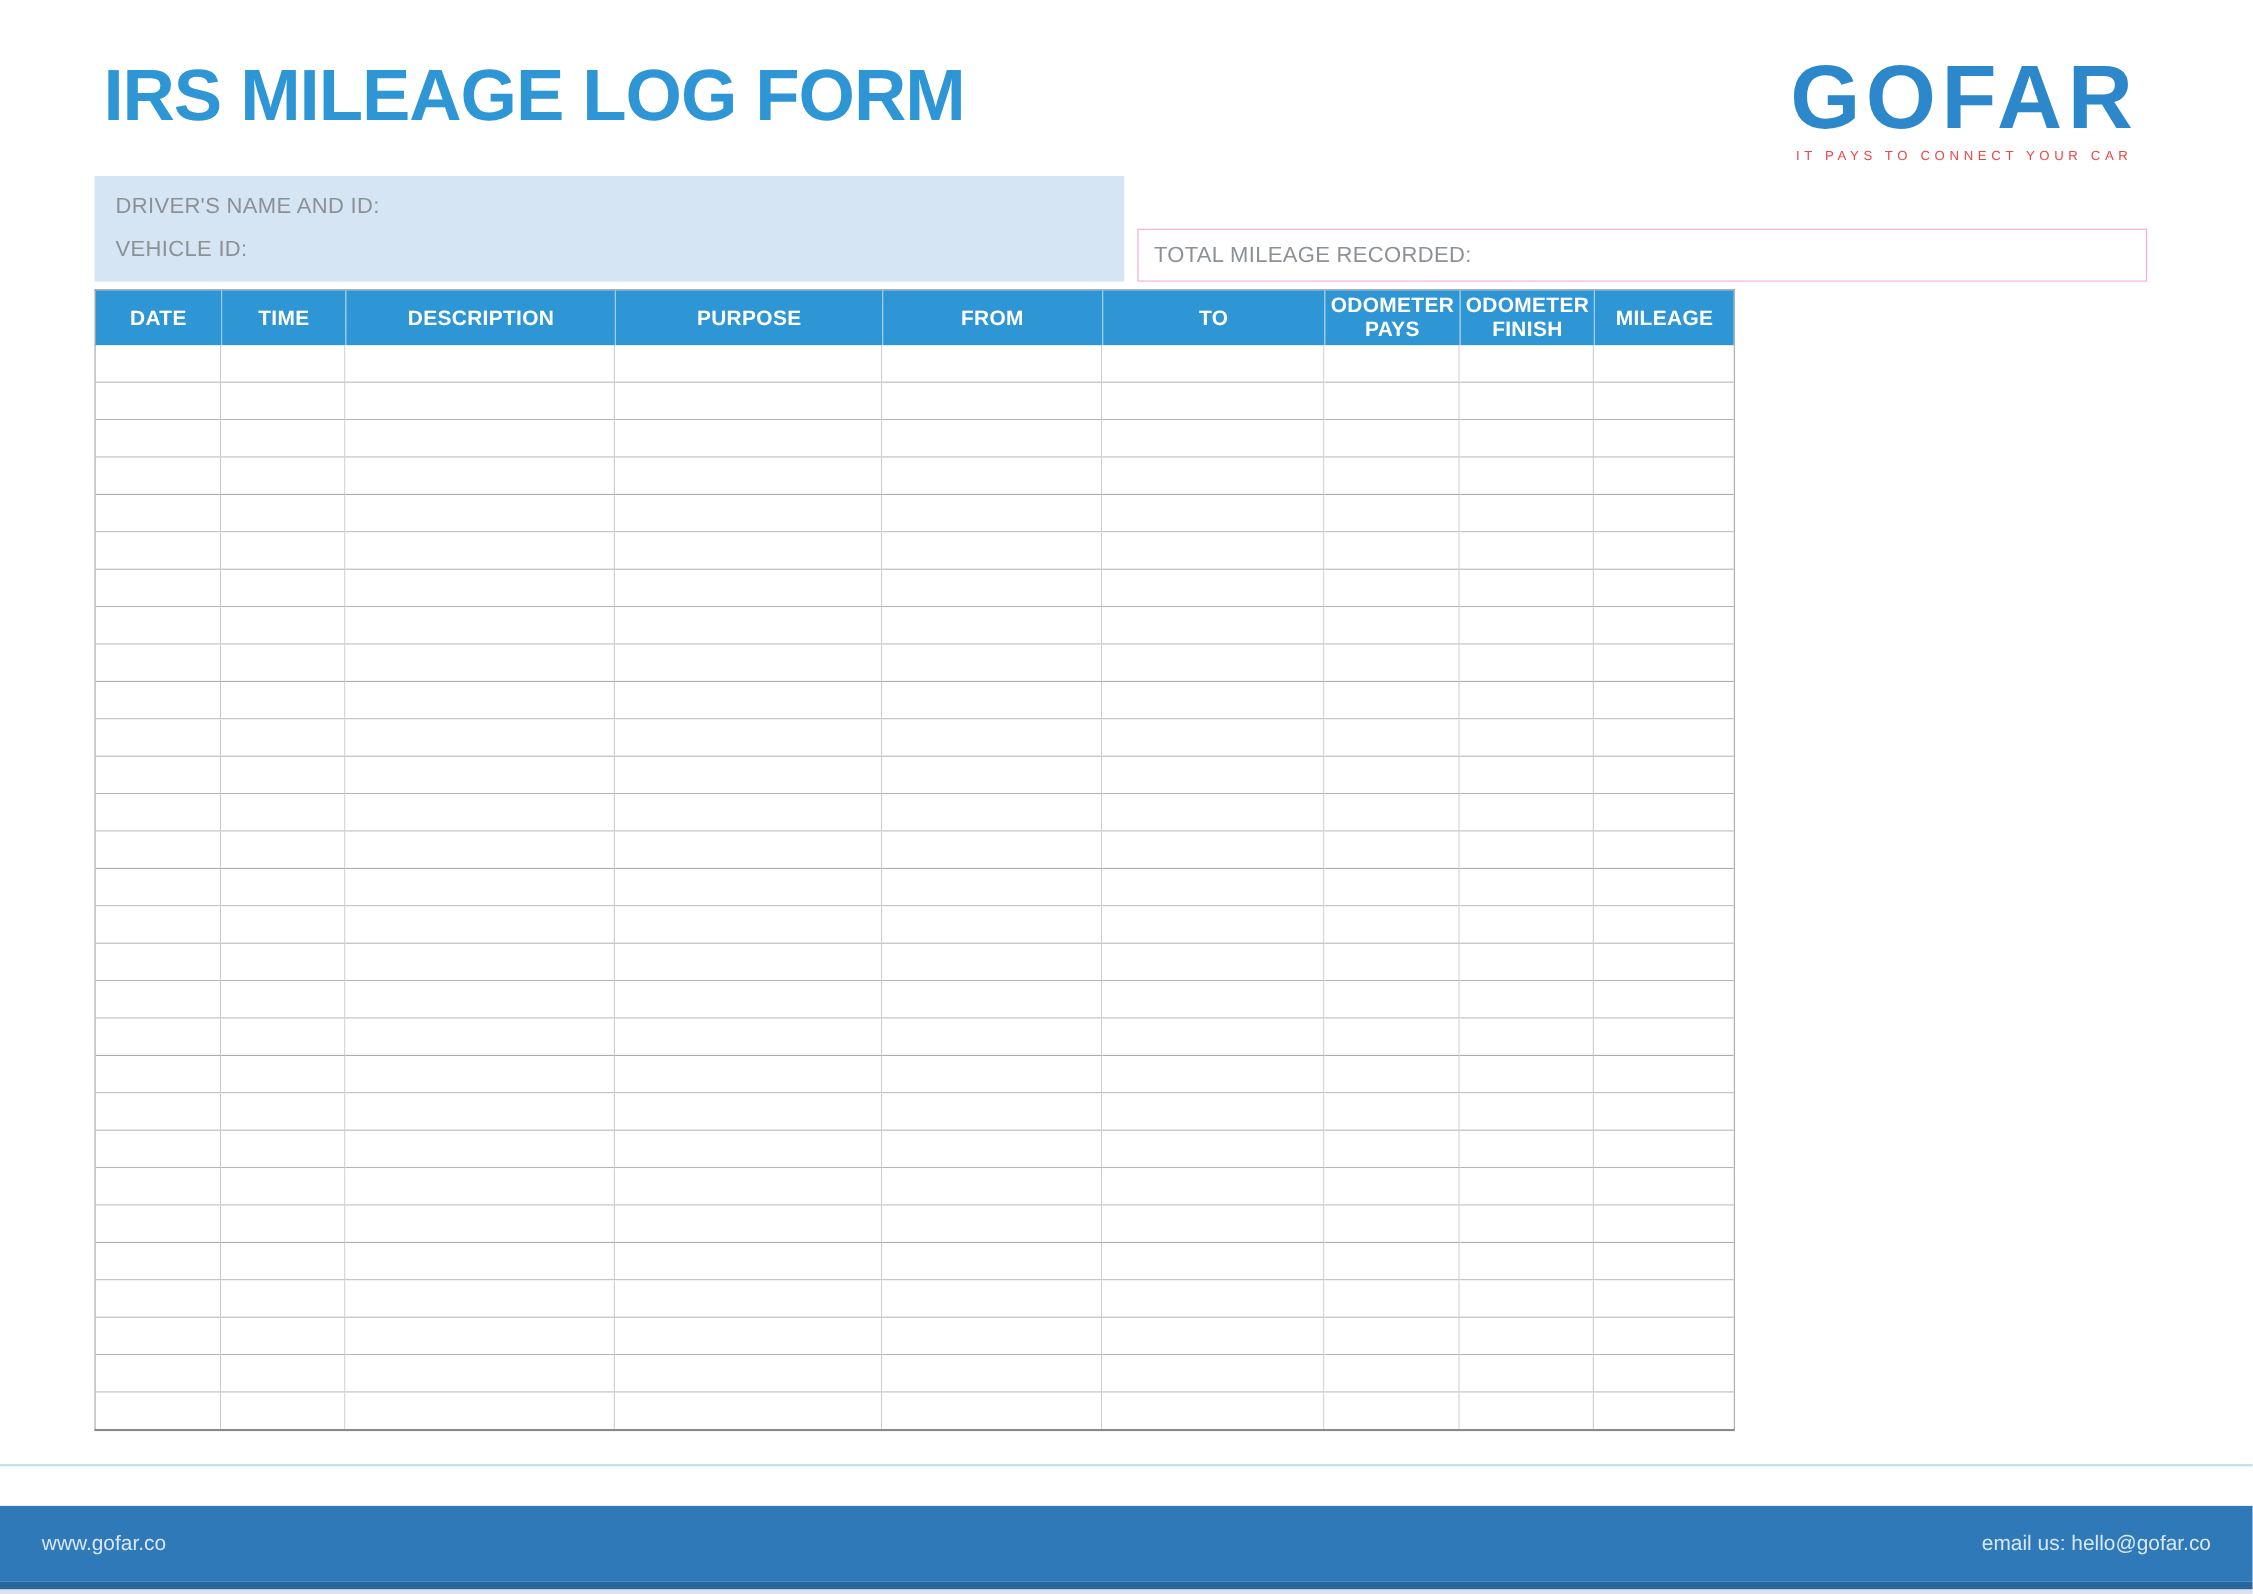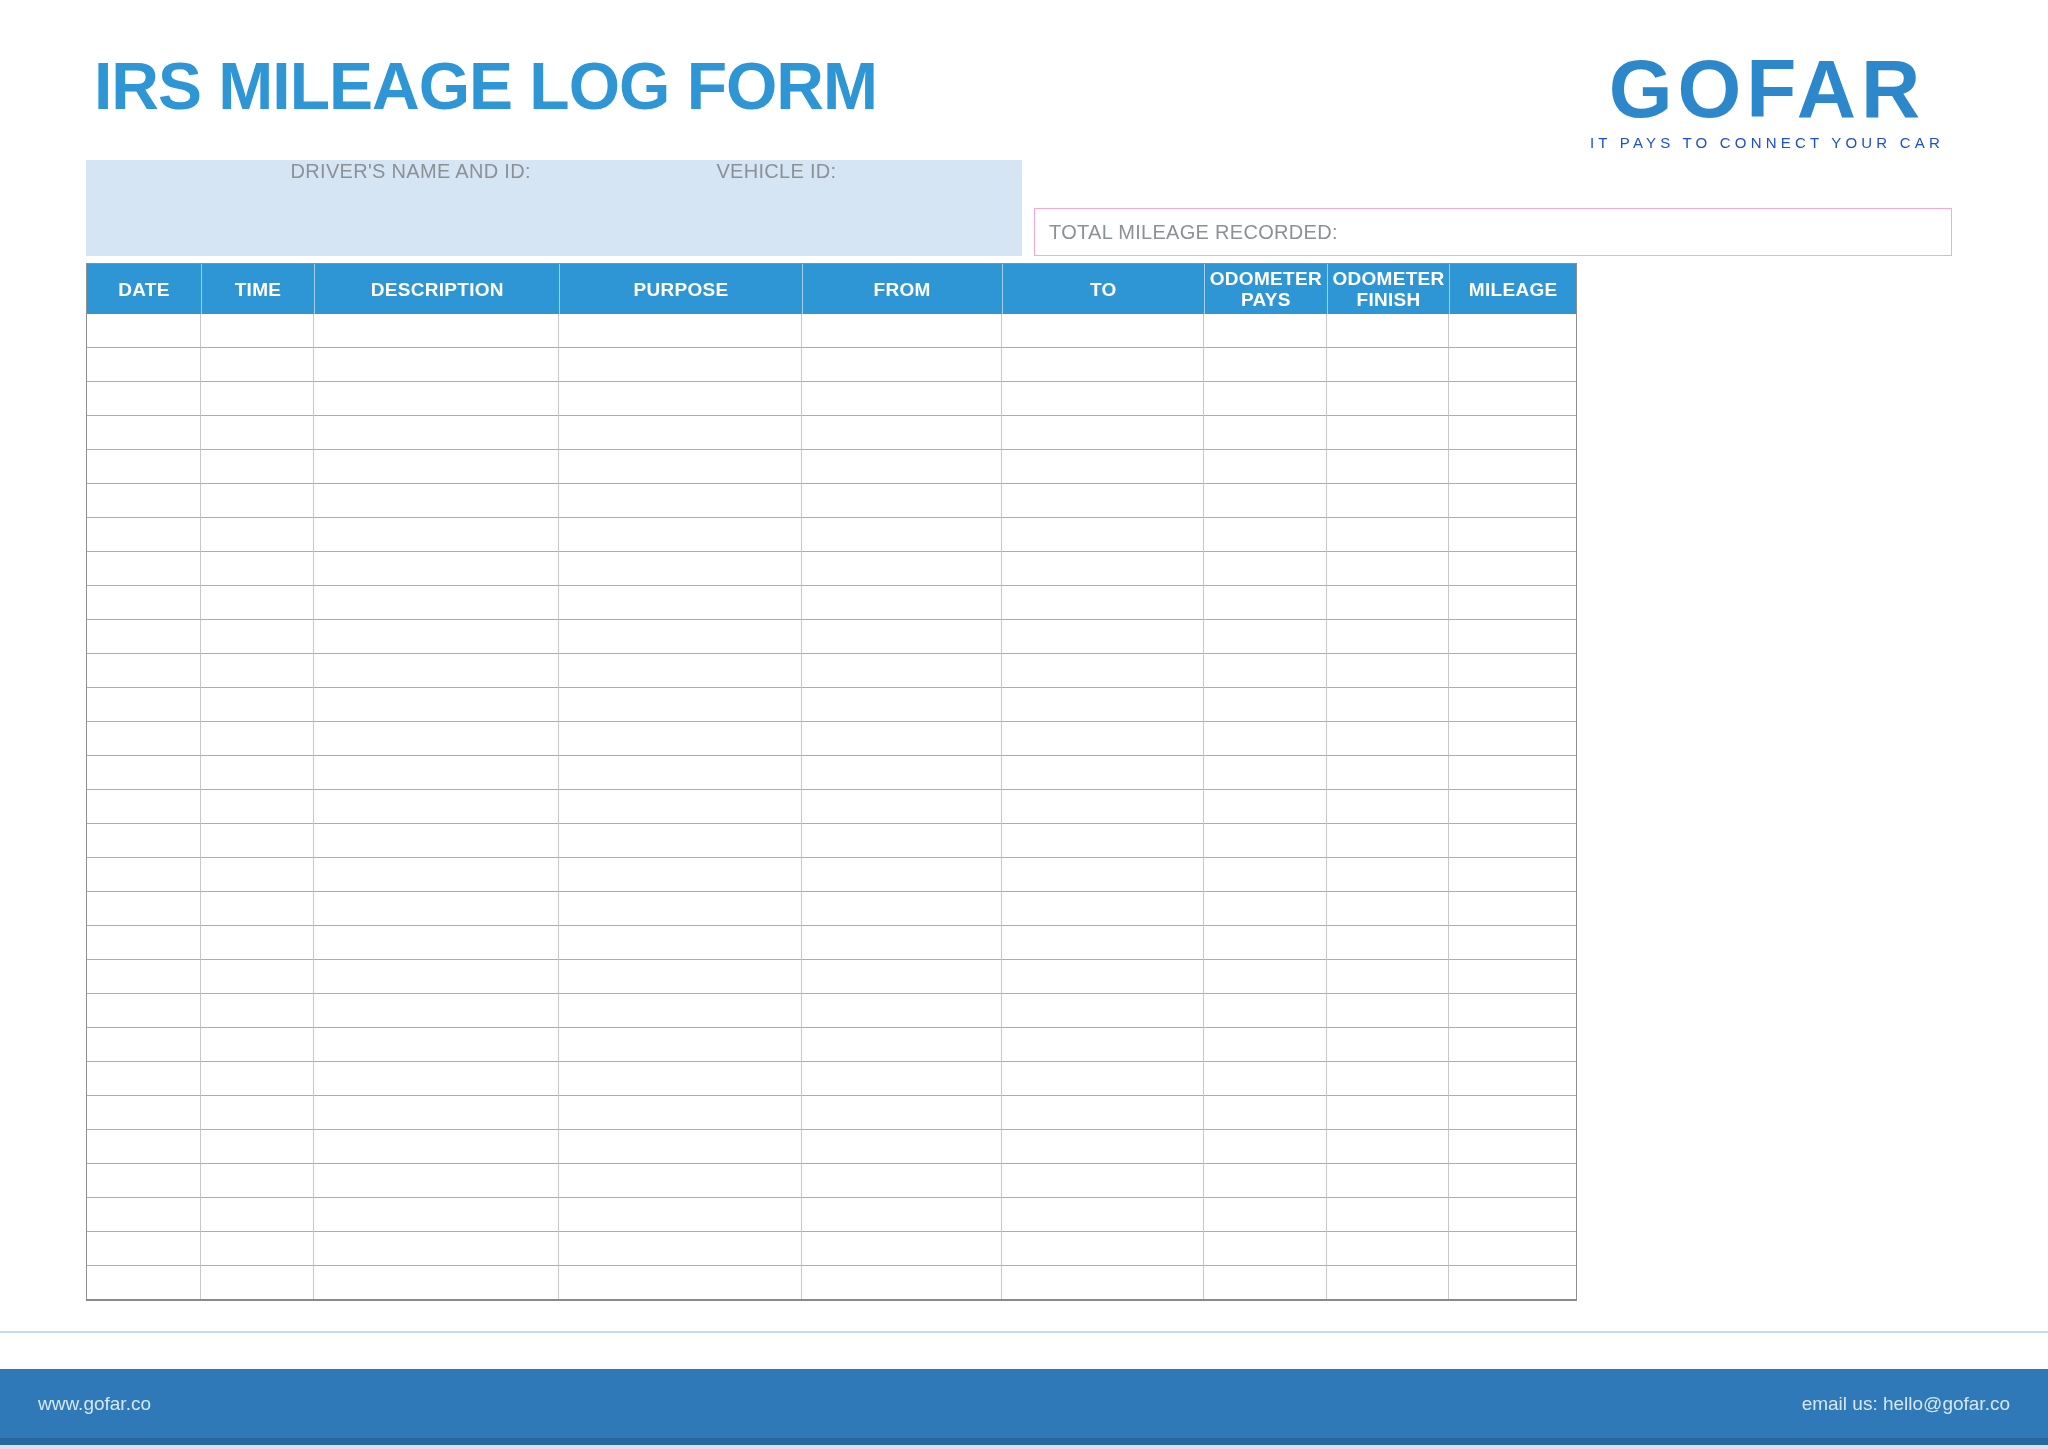--- a/index.html
+++ b/index.html
@@ -39,9 +39,9 @@
   }
   .logo-tagline {
     margin-top: 4px;
-    font-size: 15px;
+    font-size: 12px;
     letter-spacing: 4.2px;
-    color: #1d4ed8;
+    color: #ef4444;
     white-space: nowrap;
   }
 

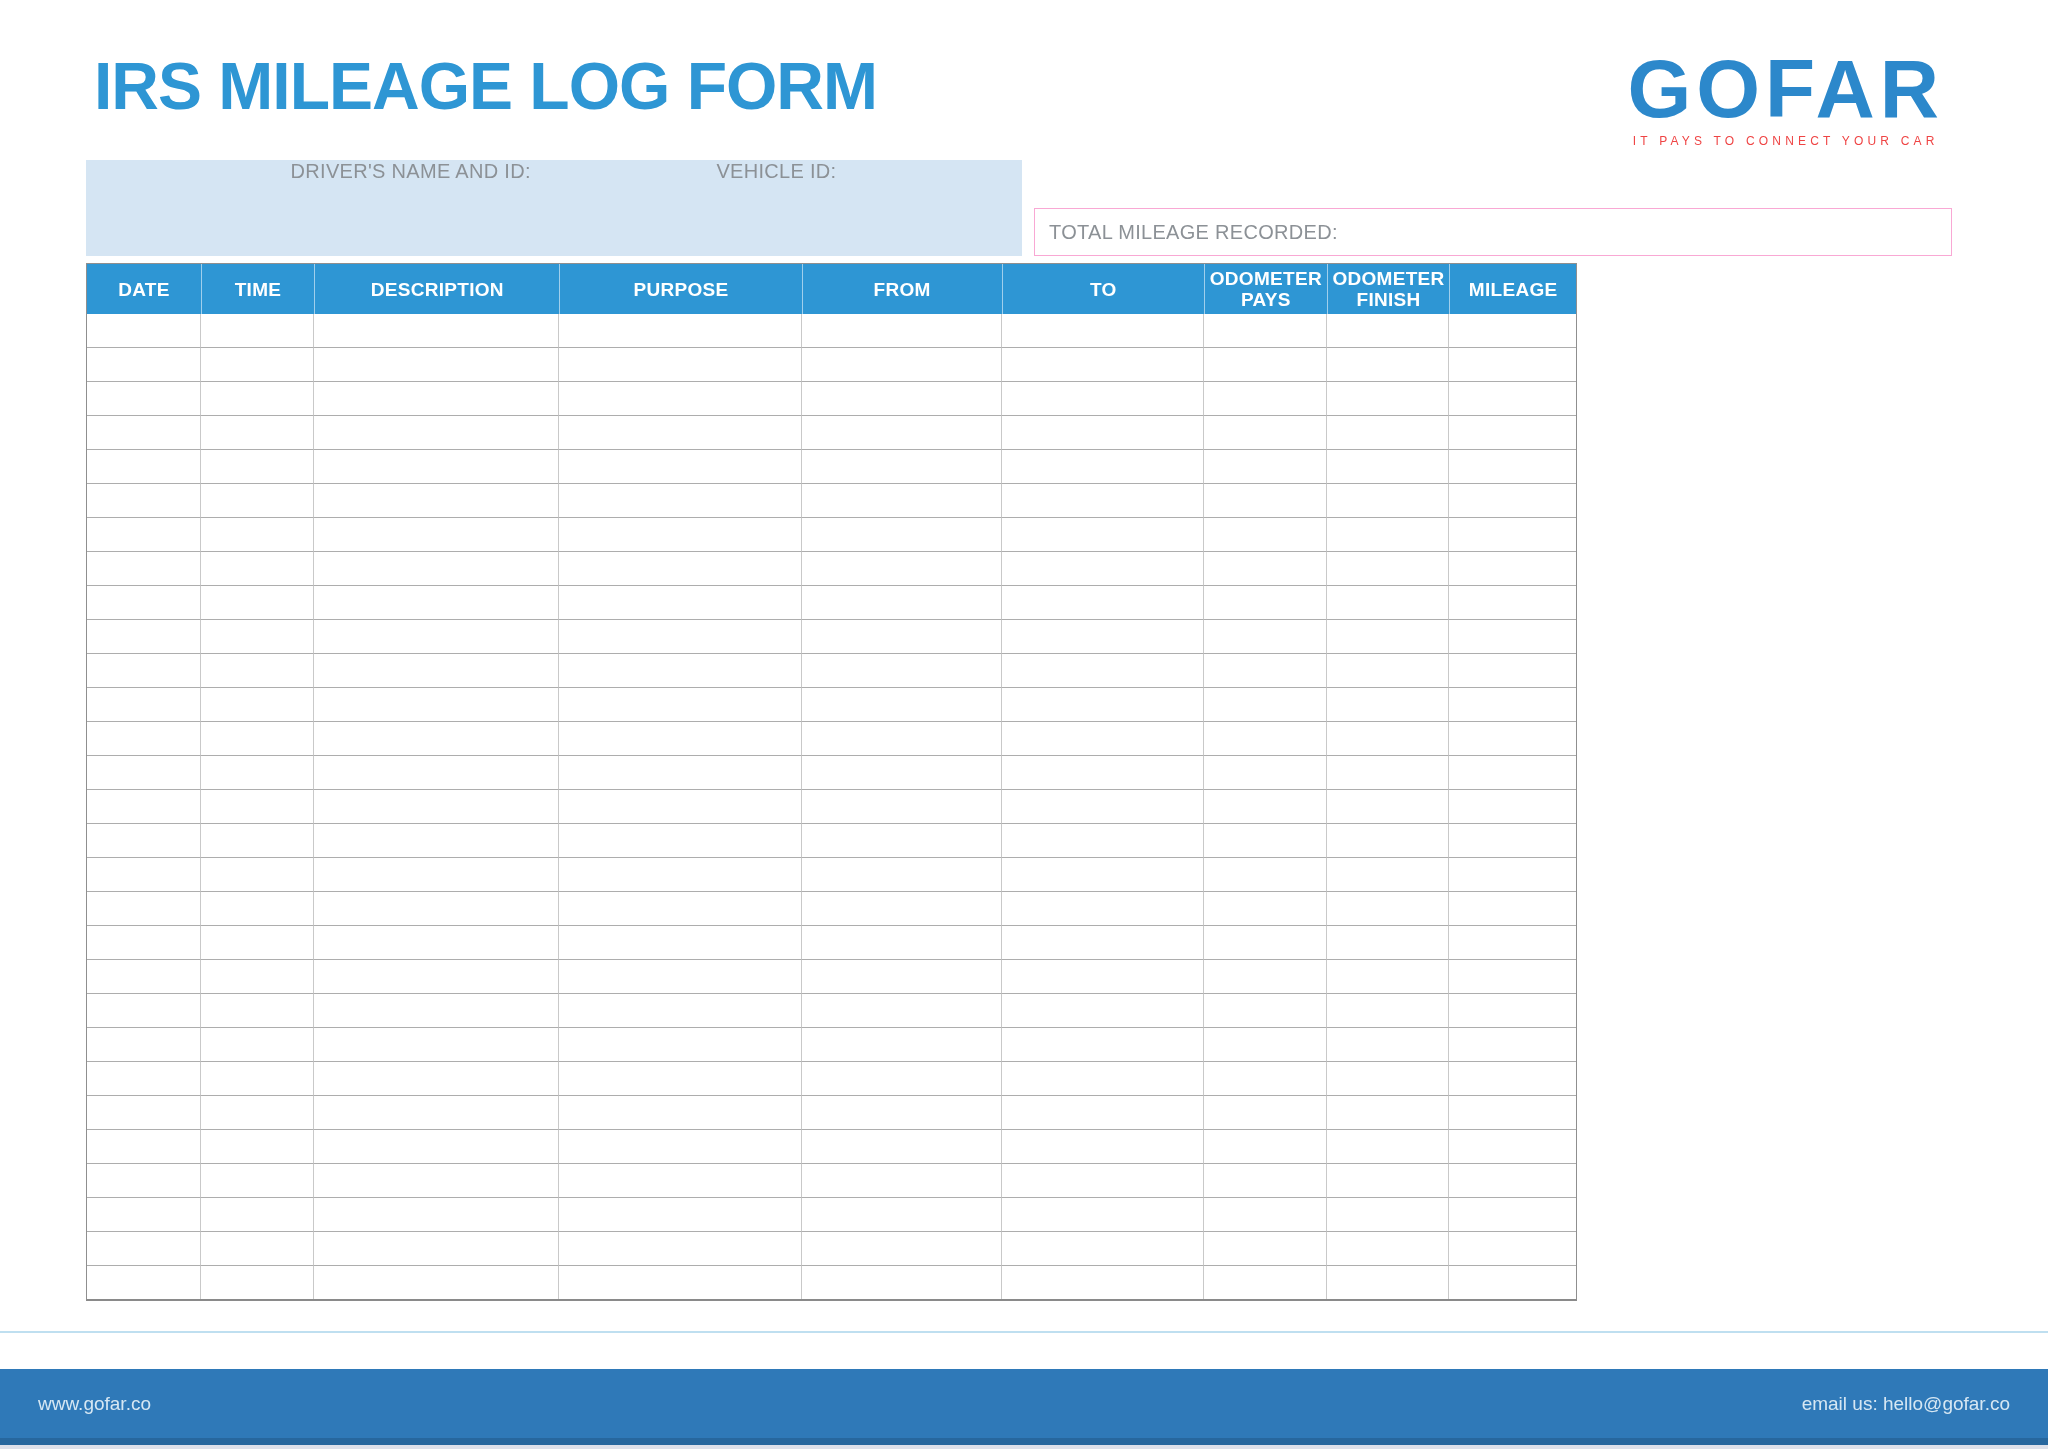--- a/index.html
+++ b/index.html
@@ -54,7 +54,7 @@
     height: 96px;
     background: #D5E5F3;
     display: flex;
-    flex-direction: row;
+    flex-direction: column;
     justify-content: space-evenly;
     box-sizing: border-box;
     padding-left: 19px;

